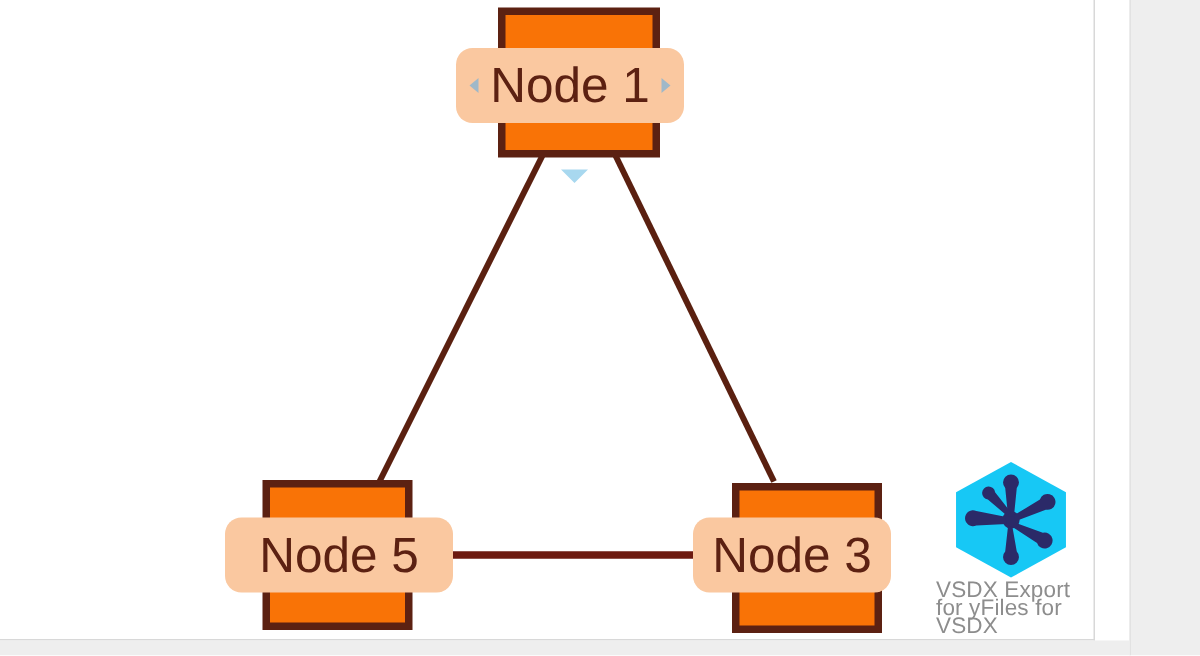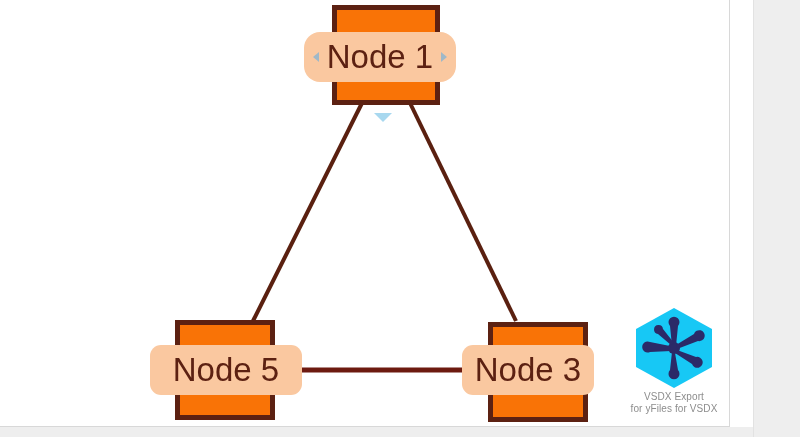--- a/index.html
+++ b/index.html
@@ -88,7 +88,6 @@
   #label-node-1 {
     left: 304px; top: 32px; width: 152px; height: 50px;
     font-size: 33px;
-    border-radius: 16px;
   }
   #label-node-2 {
     left: 150px; top: 345px; width: 152px; height: 50px;

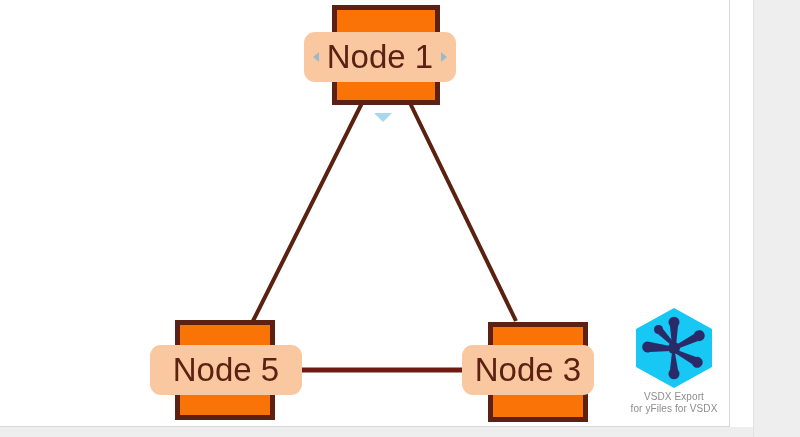--- a/index.html
+++ b/index.html
@@ -143,10 +143,9 @@
   #watermark-logo { width: 92px; height: 84px; display: block; }
   #watermark-caption {
     margin-top: 1px;
-    text-align: center;
     color: #8d8d8d;
     font-family: "Liberation Sans", sans-serif;
-    font-size: 10px;
+    font-size: 15px;
     line-height: 12px;
     letter-spacing: .1px;
   }

